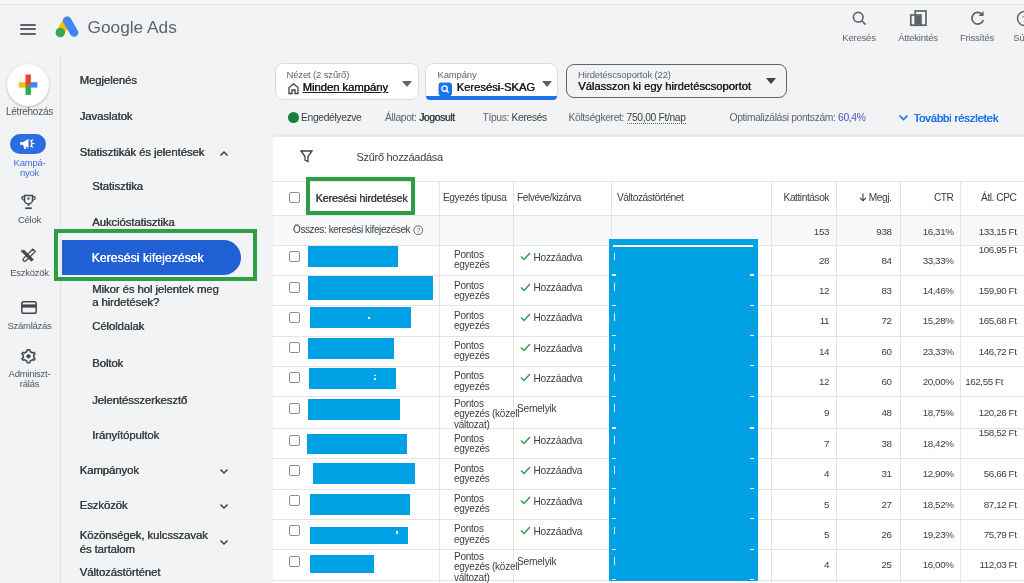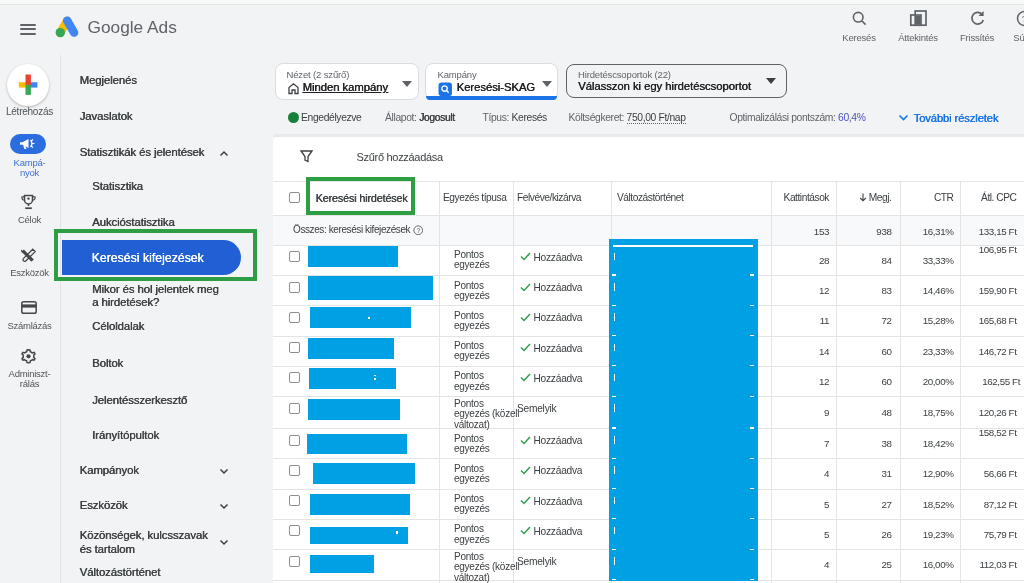--- a/index.html
+++ b/index.html
@@ -304,7 +304,7 @@
   <div class="num" style="right:195px; top:376.0px">12</div>
   <div class="num" style="right:132.5px; top:376.0px">60</div>
   <div class="num" style="right:70.5px; top:376.0px">20,00%</div>
-  <div class="num" style="right:4px; top:376.0px">162,55 Ft</div>
+  <div class="num" style="right:21px; top:376.0px">162,55 Ft</div>
   <div class="cb" style="top:402.7px"></div>
   <div class="match" style="top:399.2px">Pontos<br>egyezés (közeli<br>változat)</div>
   <div class="addst" style="left:517px; top:403.2px">Semelyik</div>

